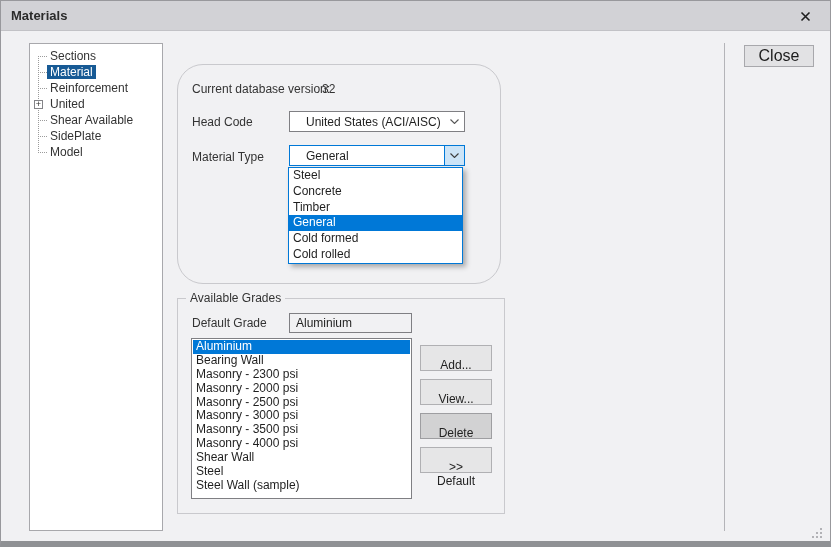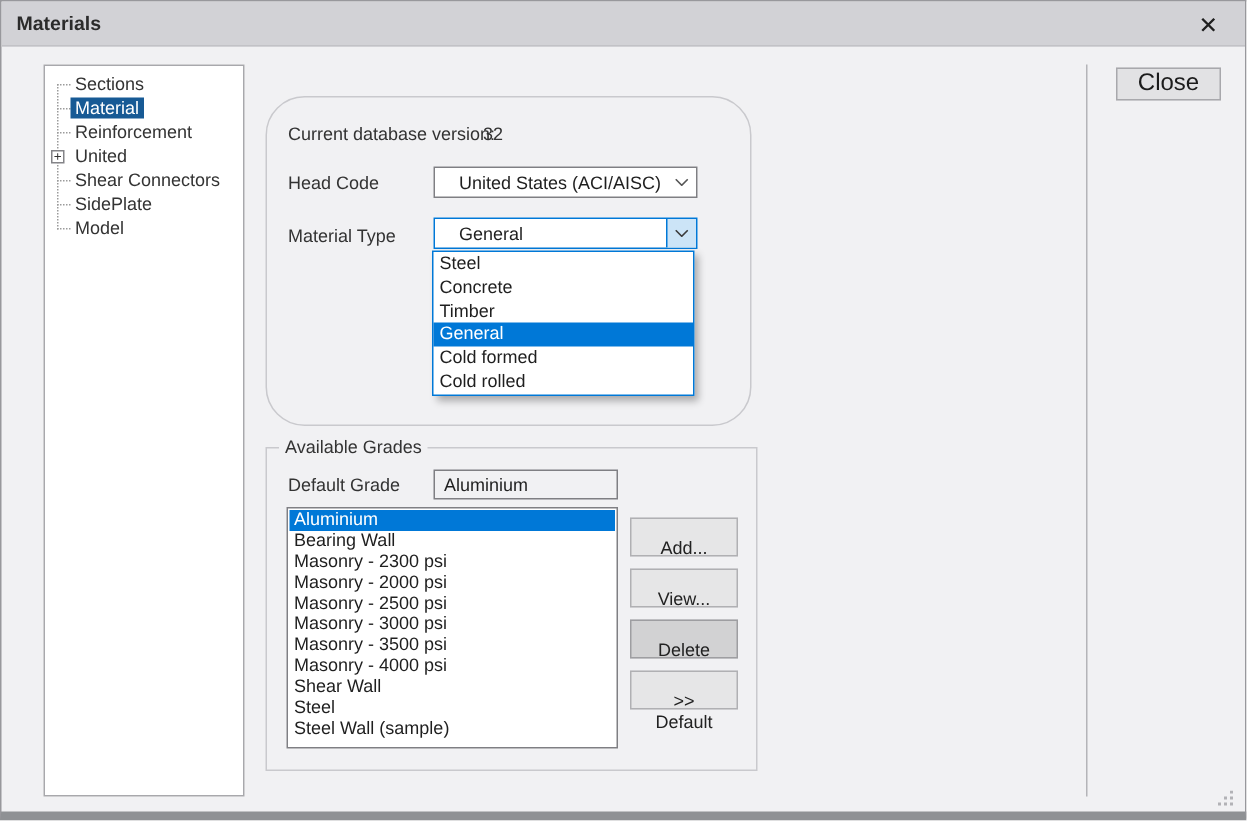--- a/index.html
+++ b/index.html
@@ -102,7 +102,7 @@
         <div class="tree-row">
           <span class="t-conn"></span>
 
-          <span class="t-label">Shear Connectors</span>
+          <span class="t-label">Shear Available</span>
         </div>
         <div class="tree-row">
           <span class="t-conn"></span>

